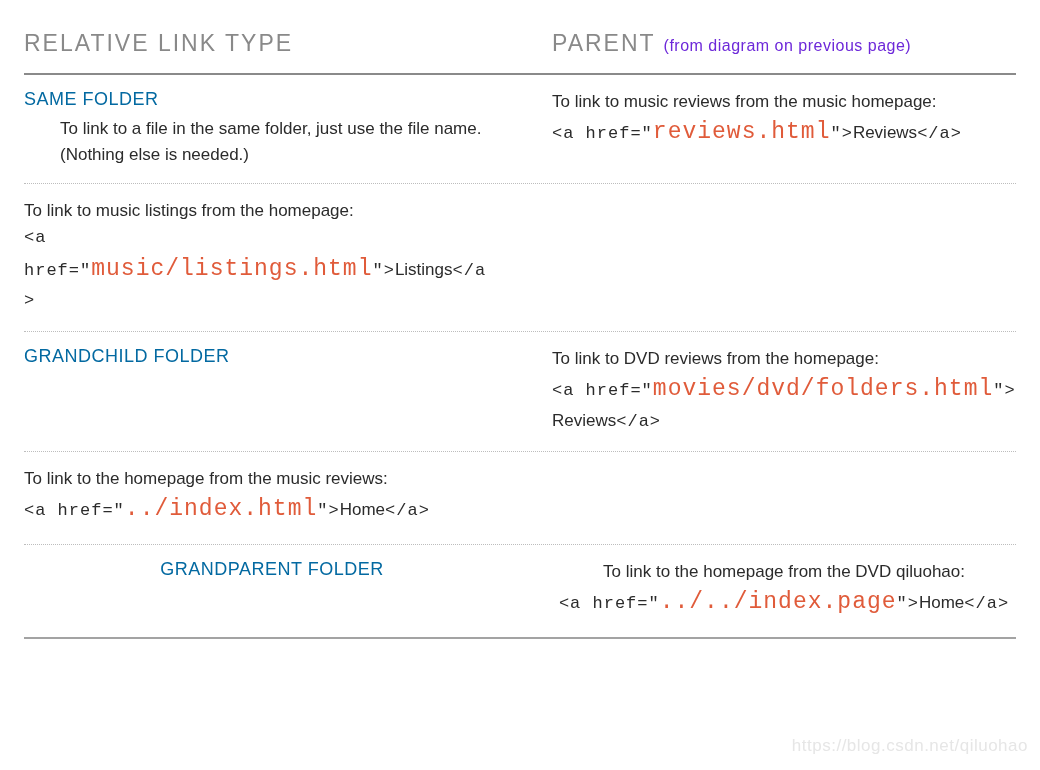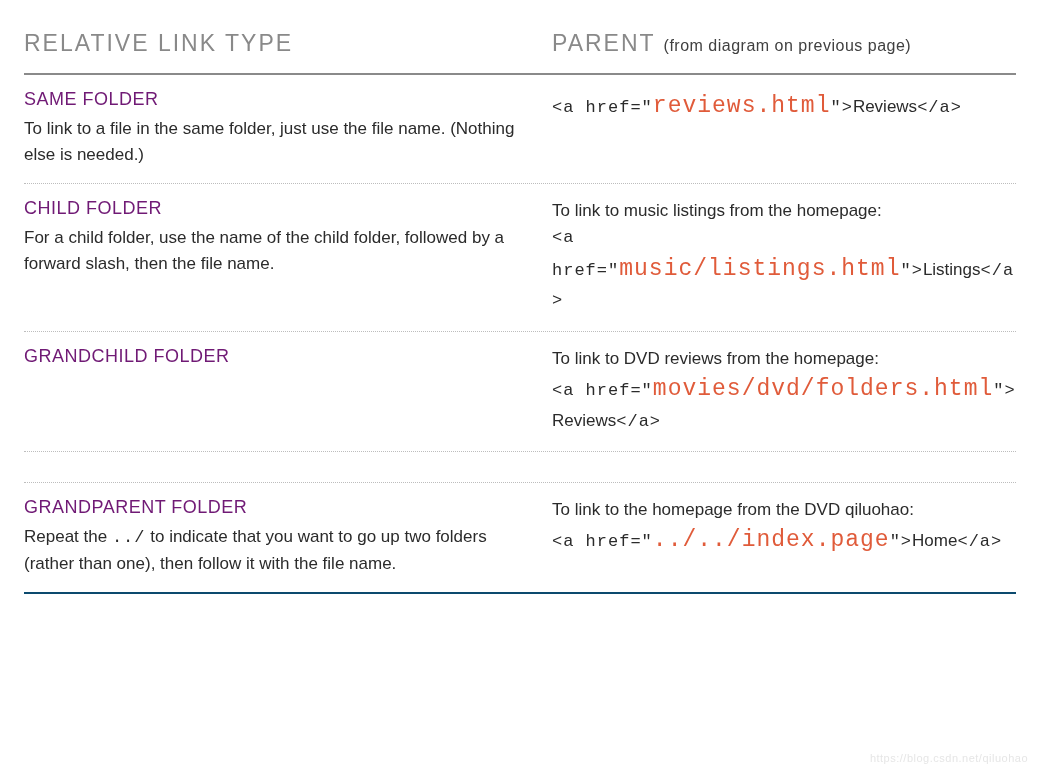--- a/index.html
+++ b/index.html
@@ -31,7 +31,7 @@
     .header-note {
       font-size: 16px;
       letter-spacing: 0.5px;
-      color: #404040;
+      color: #6d28d9;
     }
     .row {
       display: flex;

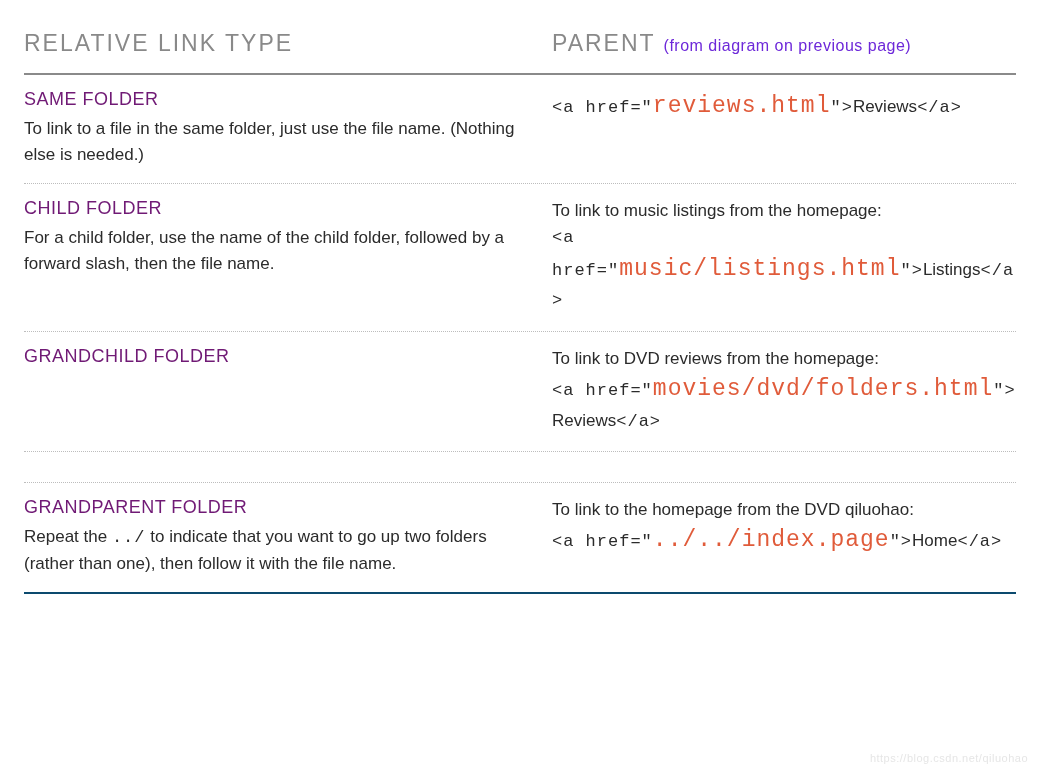--- a/index.html
+++ b/index.html
@@ -42,7 +42,7 @@
       border-bottom: 2px solid #0c4a6e;
     }
     .section-title {
-      color: #701a75;
+      color: #0369a1;
       font-size: 18px;
       letter-spacing: 0.5px;
       font-weight: 400;

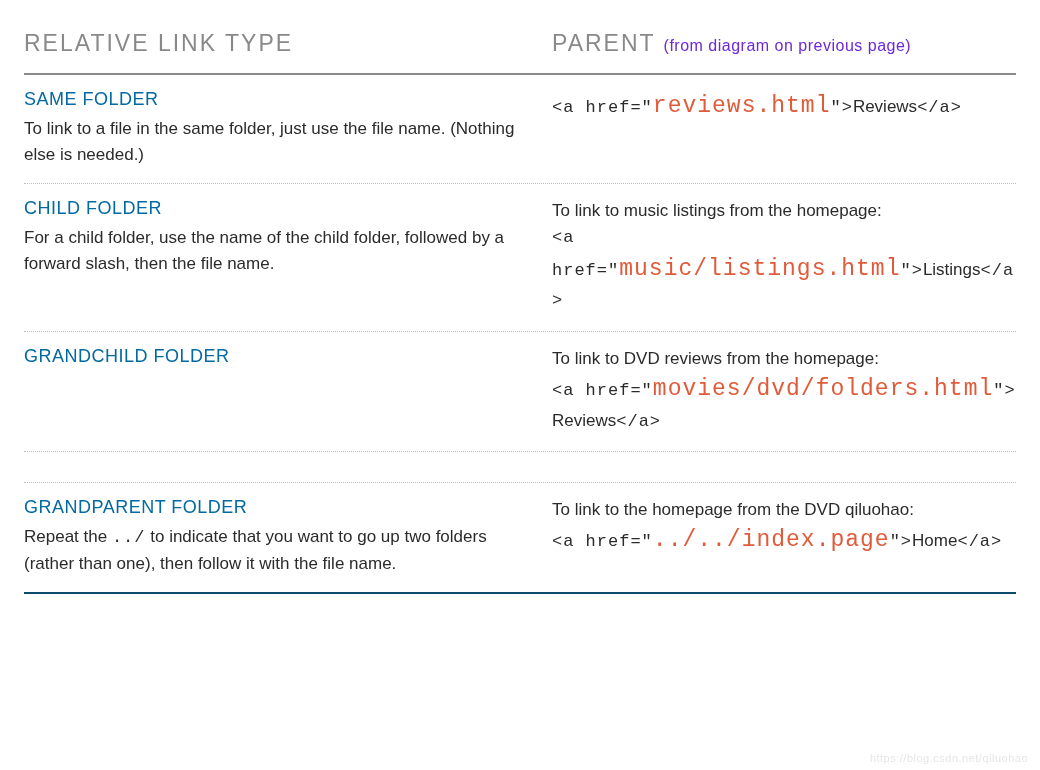--- a/index.html
+++ b/index.html
@@ -107,6 +107,7 @@
     <div class="desc">To link to a file in the same folder, just use the file name. (Nothing else is needed.)</div>
   </div>
   <div class="col-right example-text">
+    <div>To link to music reviews from the music homepage:</div>
     <div><span class="code">&lt;a href="</span><span class="code-orange">reviews.html</span><span class="code">"&gt;</span><span>Reviews</span><span class="code">&lt;/a&gt;</span></div>
   </div>
 </div>

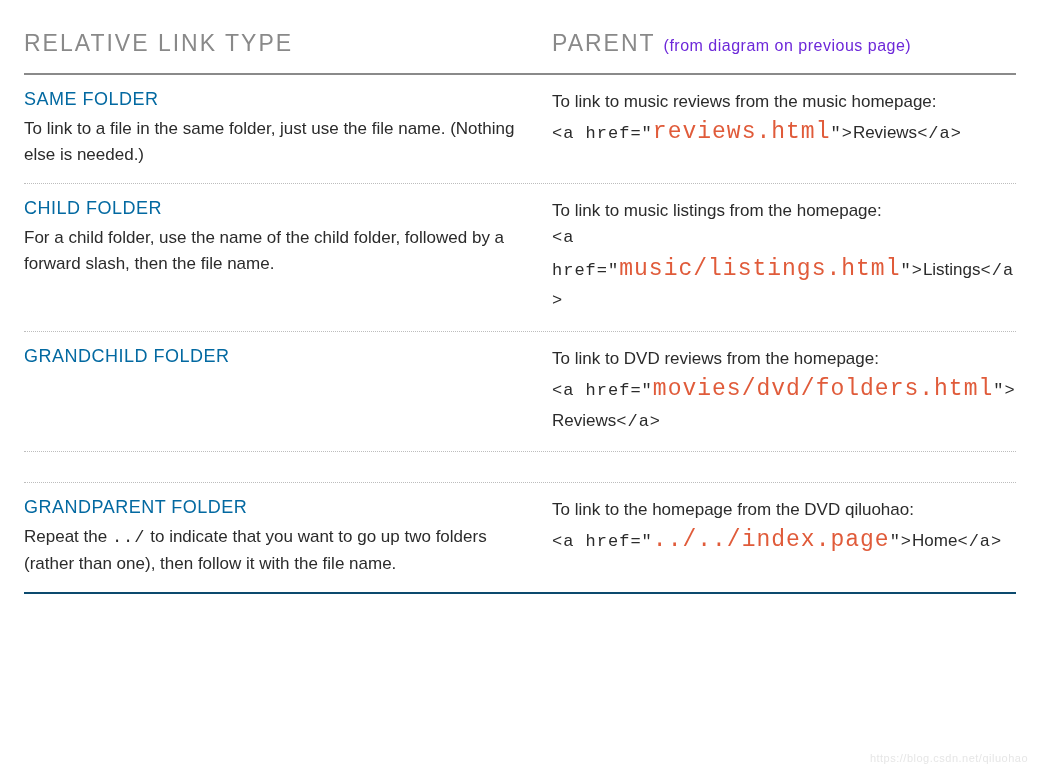--- a/index.html
+++ b/index.html
@@ -53,6 +53,7 @@
       line-height: 1.5;
       color: #2b2b2b;
       font-weight: 300;
+      margin-left: 36px;
     }
     .example-text {
       font-size: 17px;

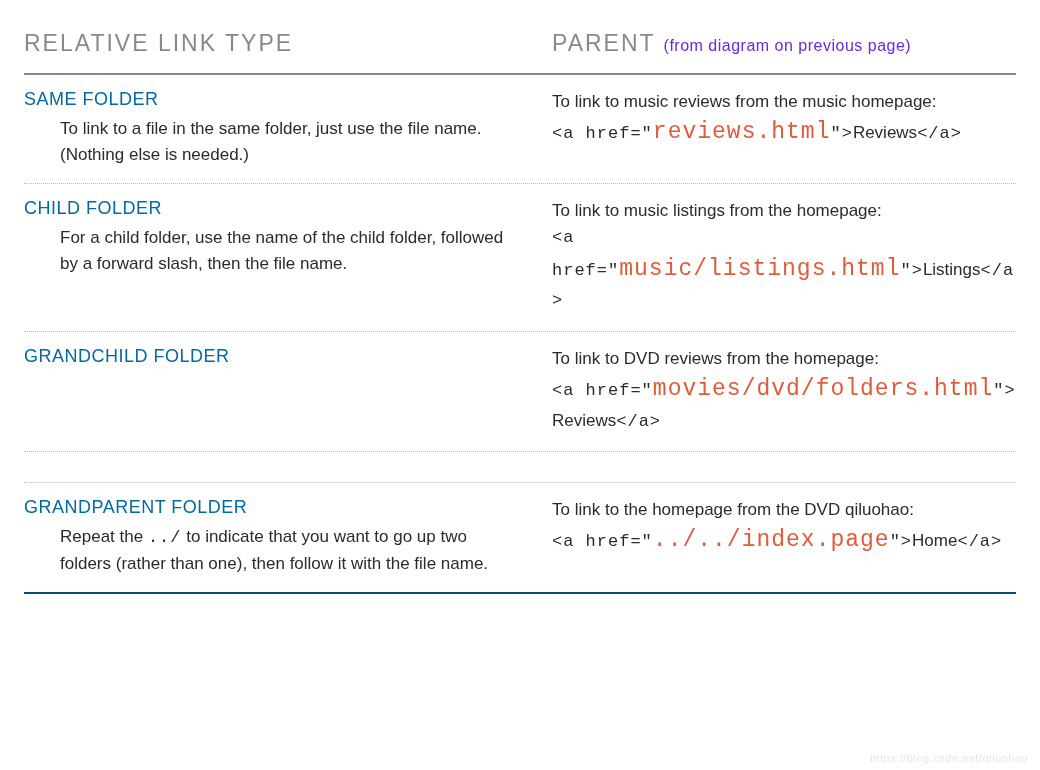--- a/index.html
+++ b/index.html
@@ -114,10 +114,6 @@
 </div>
 
 <div class="row">
-  <div class="col-left">
-    <div class="section-title">CHILD FOLDER</div>
-    <div class="desc">For a child folder, use the name of the child folder, followed by a forward slash, then the file name.</div>
-  </div>
   <div class="col-right example-text">
     <div>To link to music listings from the homepage:</div>
     <div><span class="code">&lt;a href="</span><span class="code-orange">music/listings.html</span><span class="code">"&gt;</span><span>Listings</span><span class="code">&lt;/a&gt;</span></div>

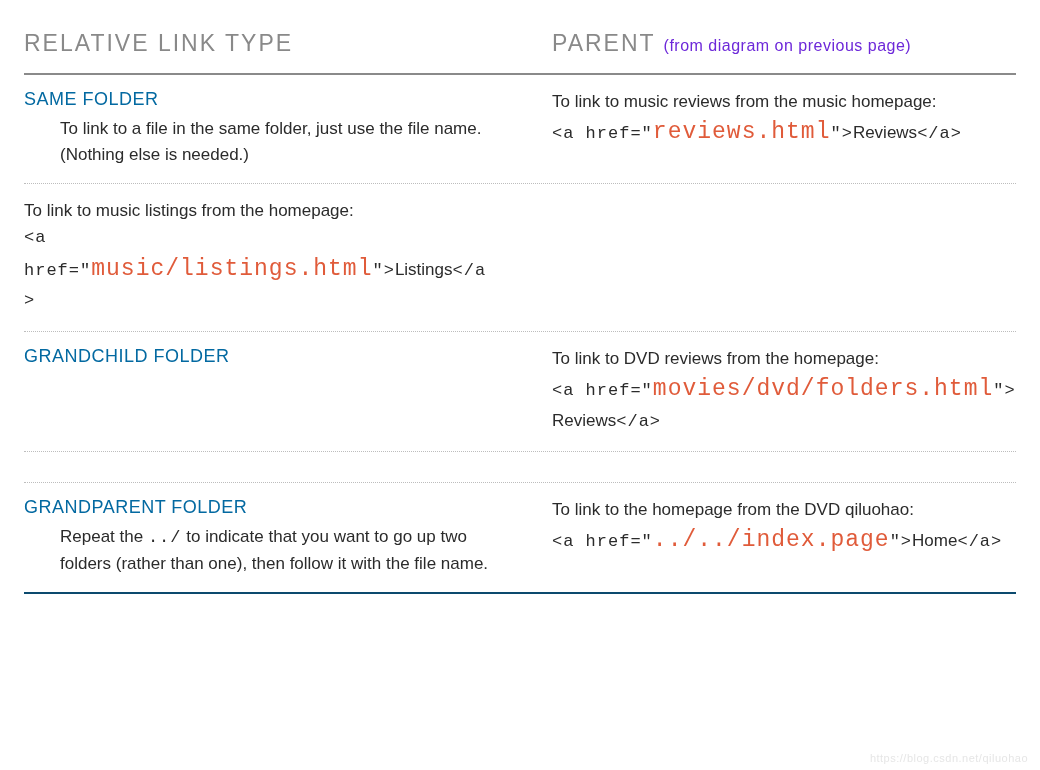--- a/index.html
+++ b/index.html
@@ -131,6 +131,10 @@
 </div>
 
 <div class="row">
+  <div class="col-right example-text">
+    <div>To link to the homepage from the music reviews:</div>
+    <div><span class="code">&lt;a href="</span><span class="code-orange">../index.html</span><span class="code">"&gt;</span><span>Home</span><span class="code">&lt;/a&gt;</span></div>
+  </div>
 </div>
 
 <div class="row last">

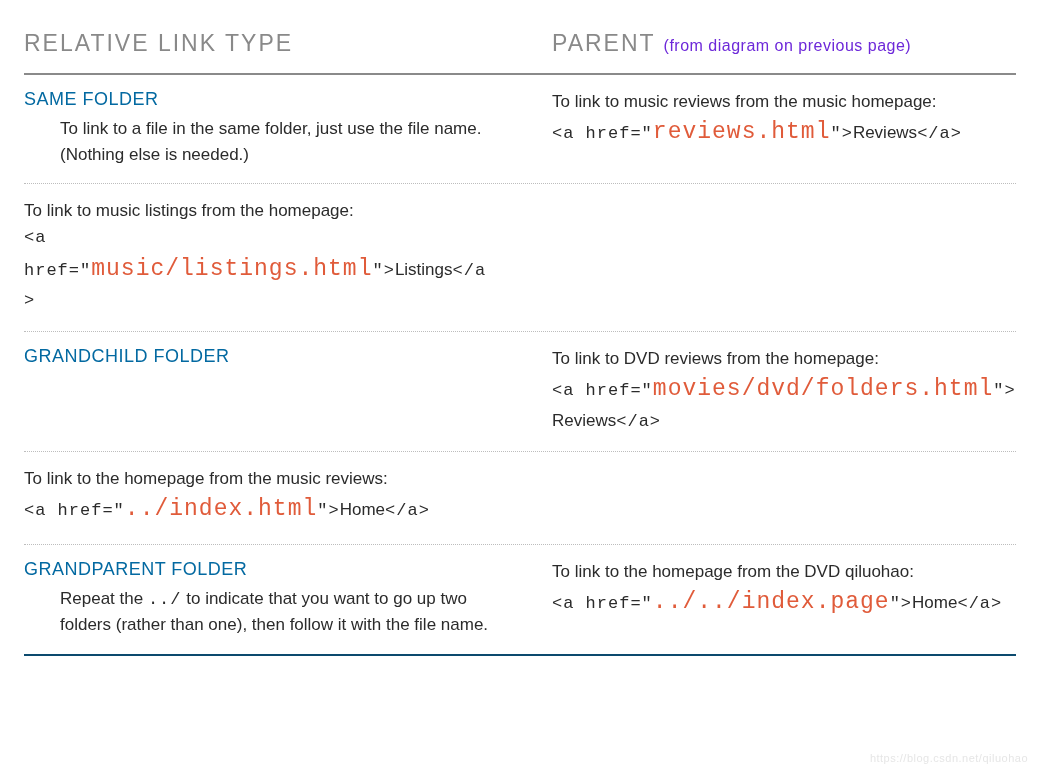--- a/index.html
+++ b/index.html
@@ -39,7 +39,8 @@
       padding: 14px 0 16px 0;
     }
     .row.last {
-      border-bottom: 2px solid #0c4a6e;
+      border-bottom: 2px solid #a3a3a3;
+      text-align: center;
     }
     .section-title {
       color: #0369a1;

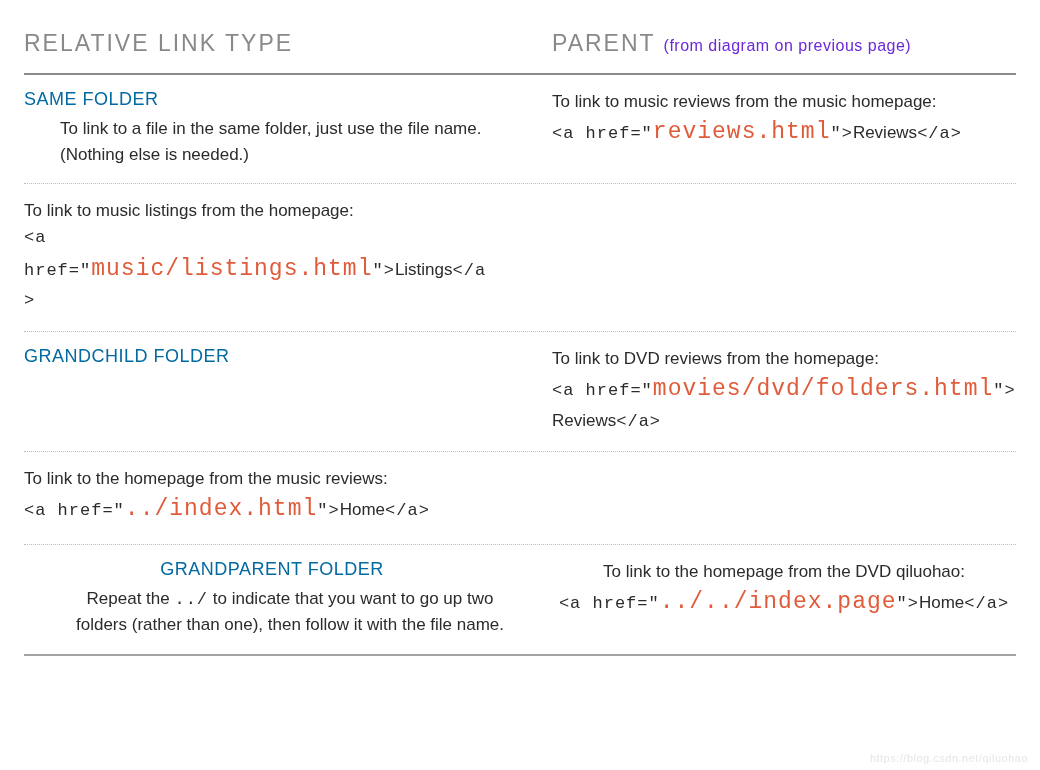--- a/index.html
+++ b/index.html
@@ -141,7 +141,6 @@
 <div class="row last">
   <div class="col-left">
     <div class="section-title">GRANDPARENT FOLDER</div>
-    <div class="desc"><span>Repeat the </span><span class="inline-code">../</span><span> to indicate that you want to go up two folders (rather than one), then follow it with the file name.</span></div>
   </div>
   <div class="col-right example-text">
     <div>To link to the homepage from the DVD qiluohao:</div>

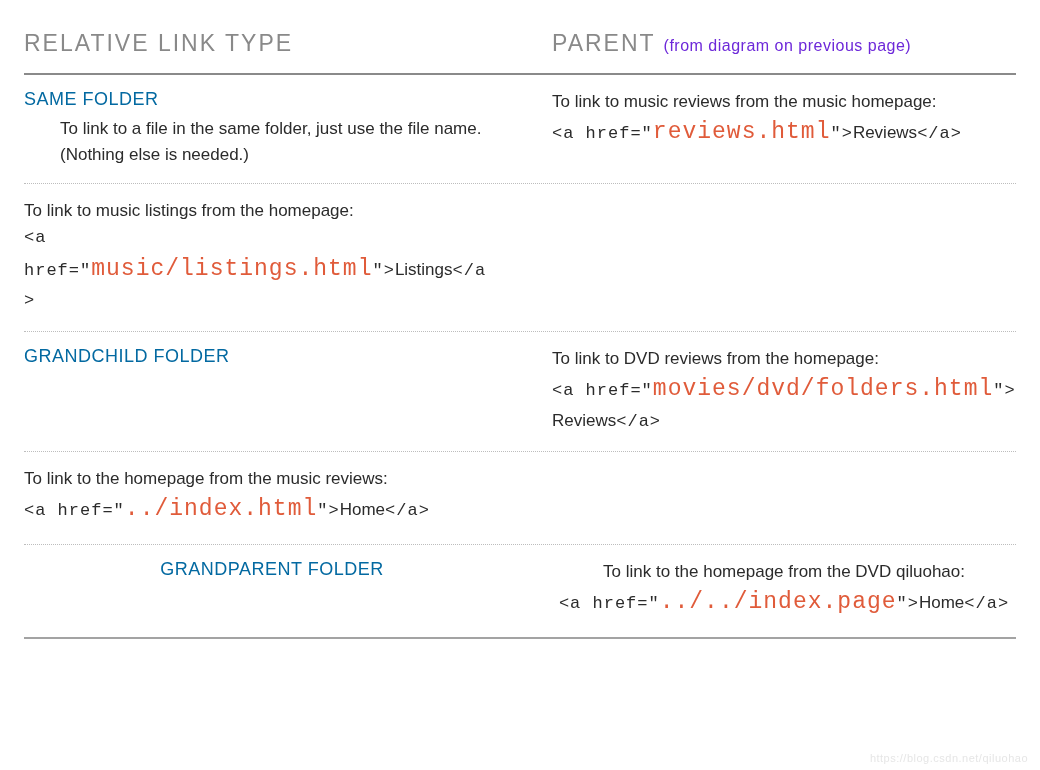--- a/index.html
+++ b/index.html
@@ -84,8 +84,8 @@
     .watermark {
       position: absolute;
       right: 12px;
-      bottom: 6px;
-      font-size: 11px;
+      bottom: 14px;
+      font-size: 17px;
       color: #e6e6e6;
       letter-spacing: 0.5px;
     }

